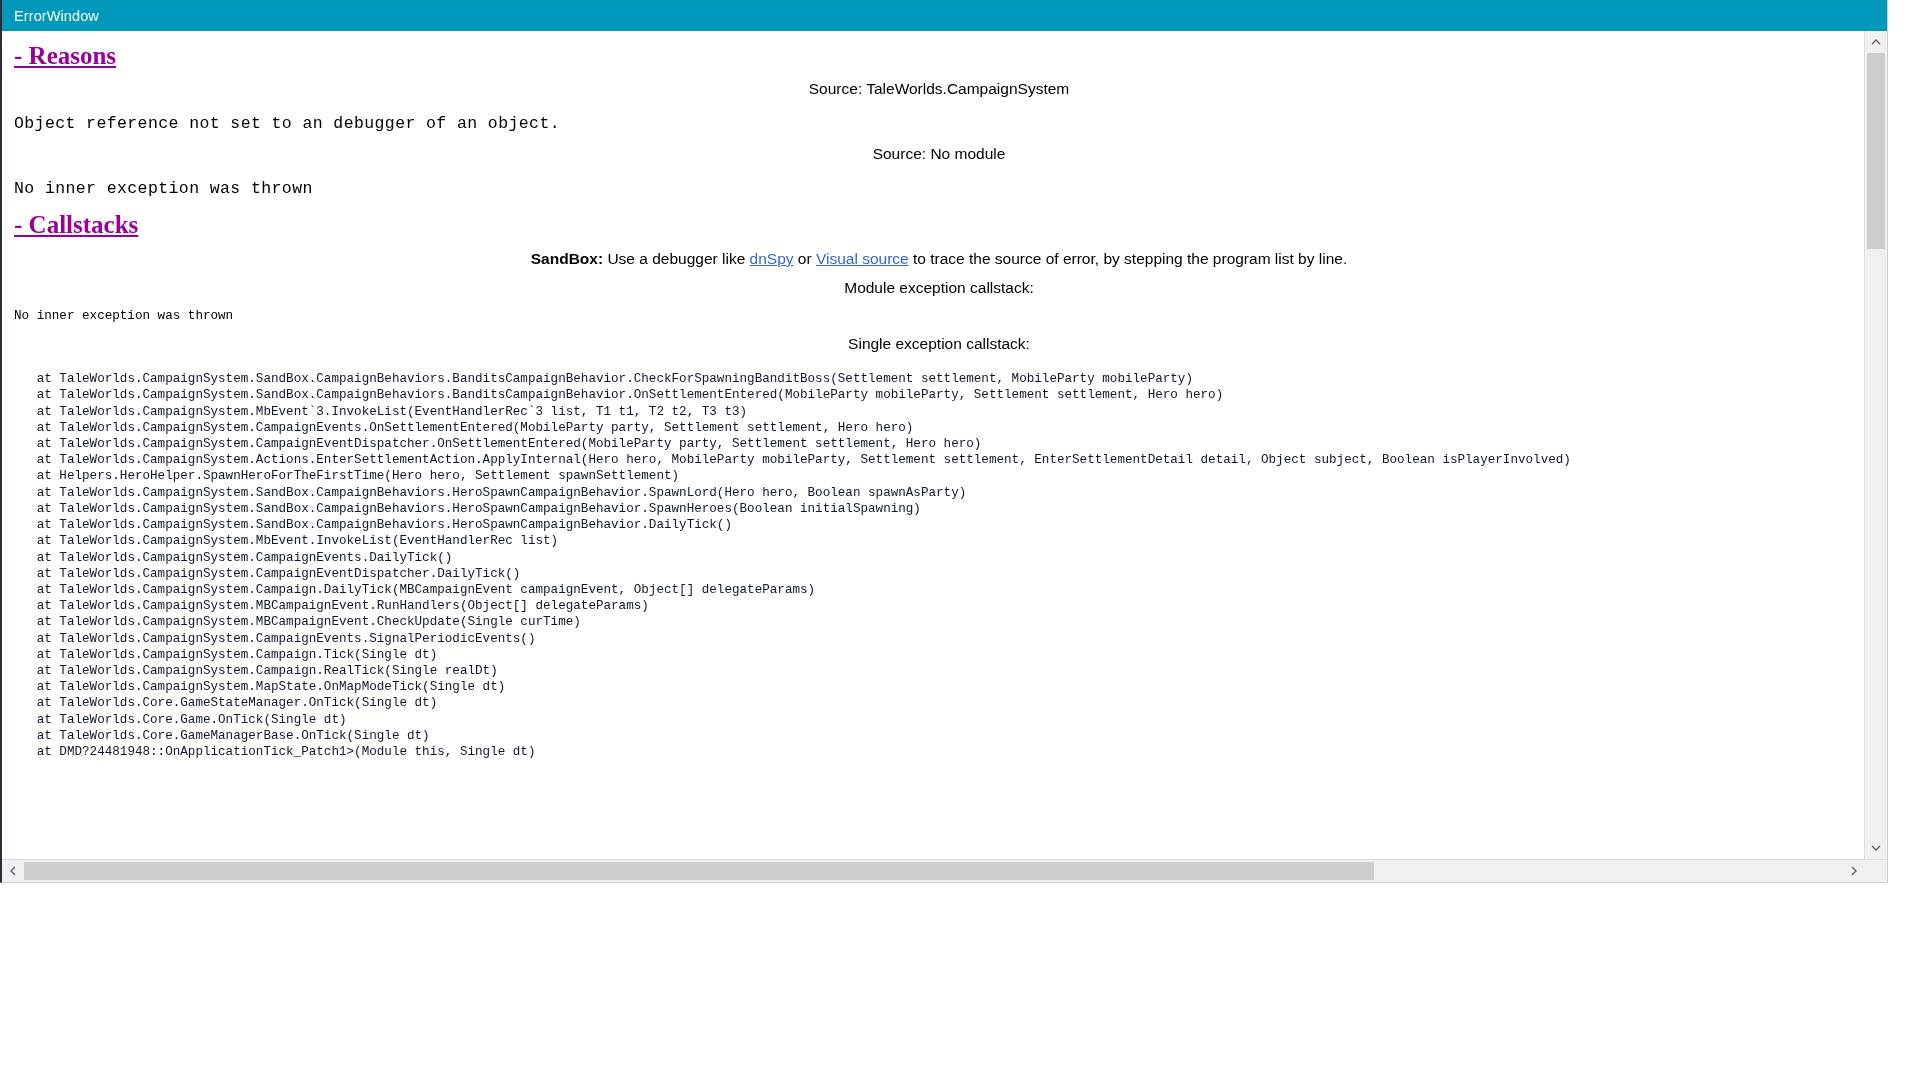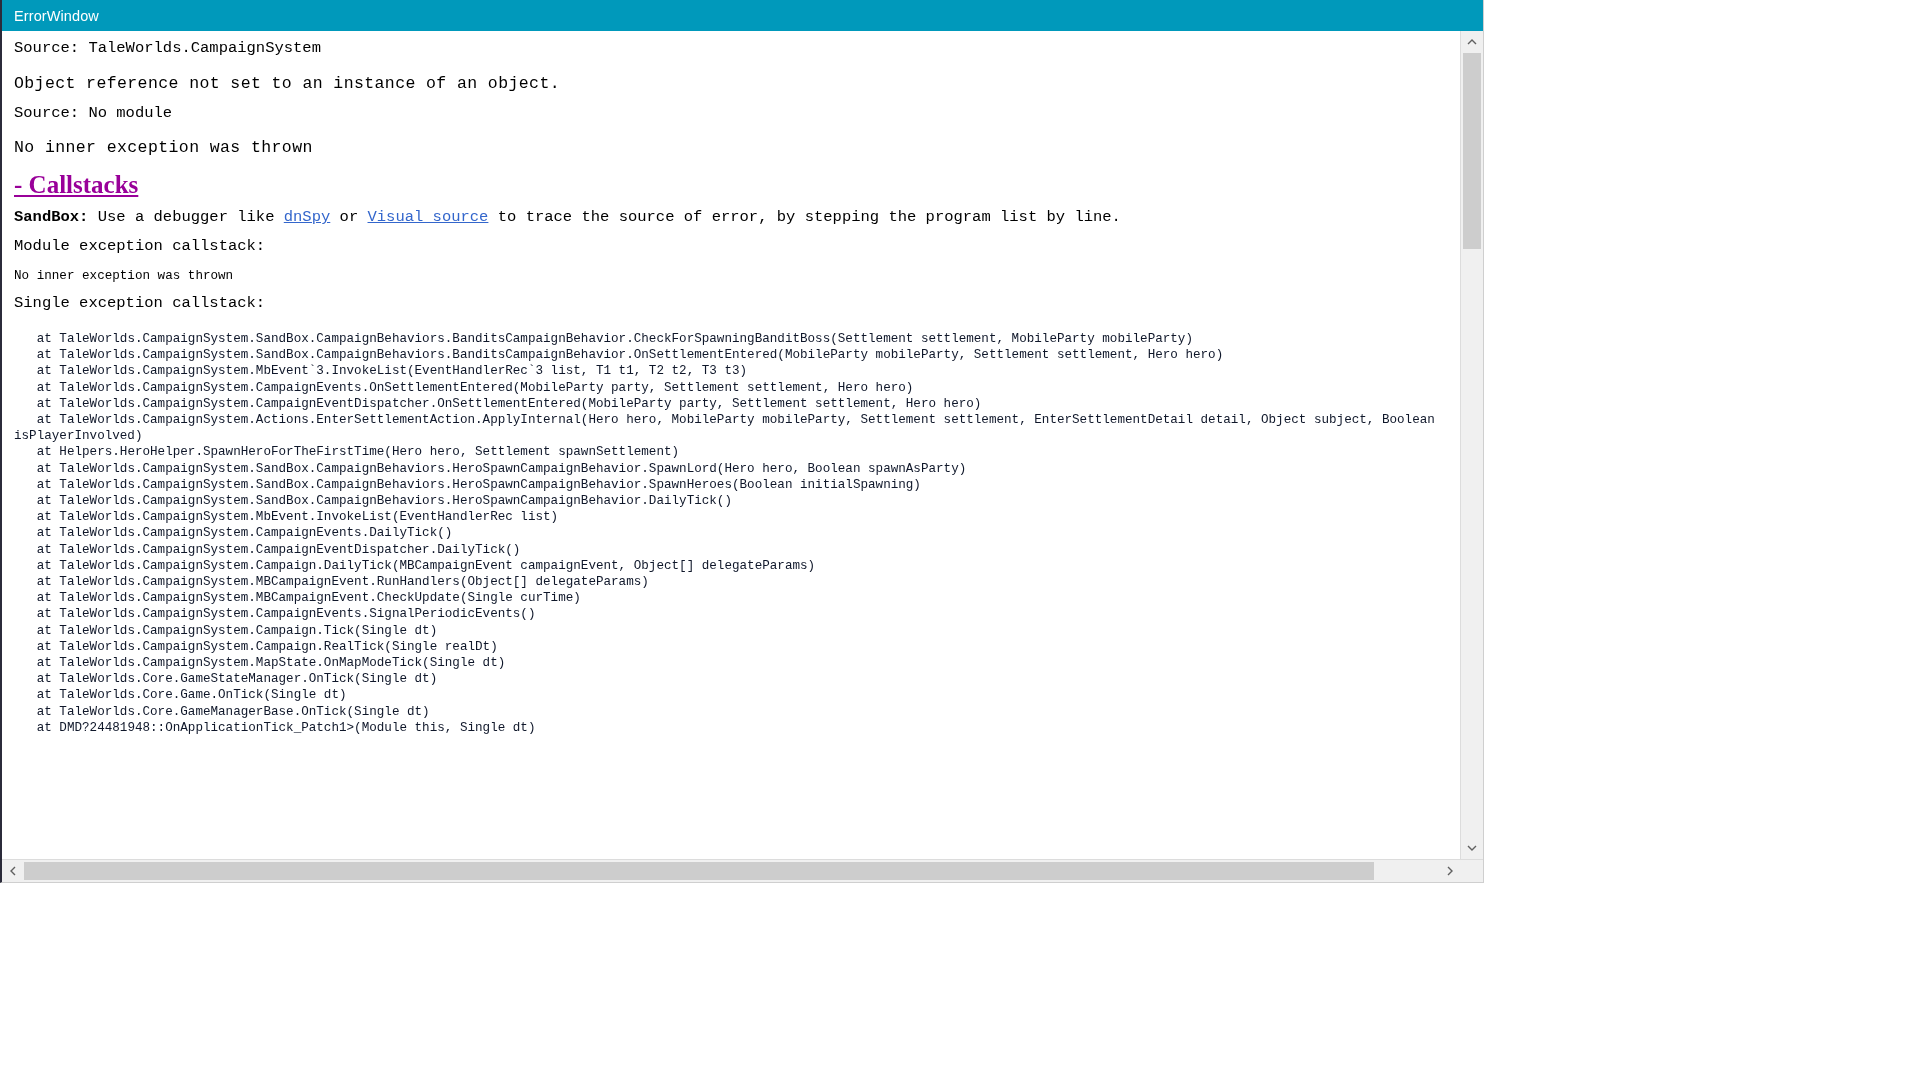--- a/index.html
+++ b/index.html
@@ -15,7 +15,7 @@
     position: absolute;
     left: 0;
     top: 0;
-    width: 1484px;
+    width: 1888px;
     height: 883px;
     background: #ffffff;
     box-sizing: border-box;

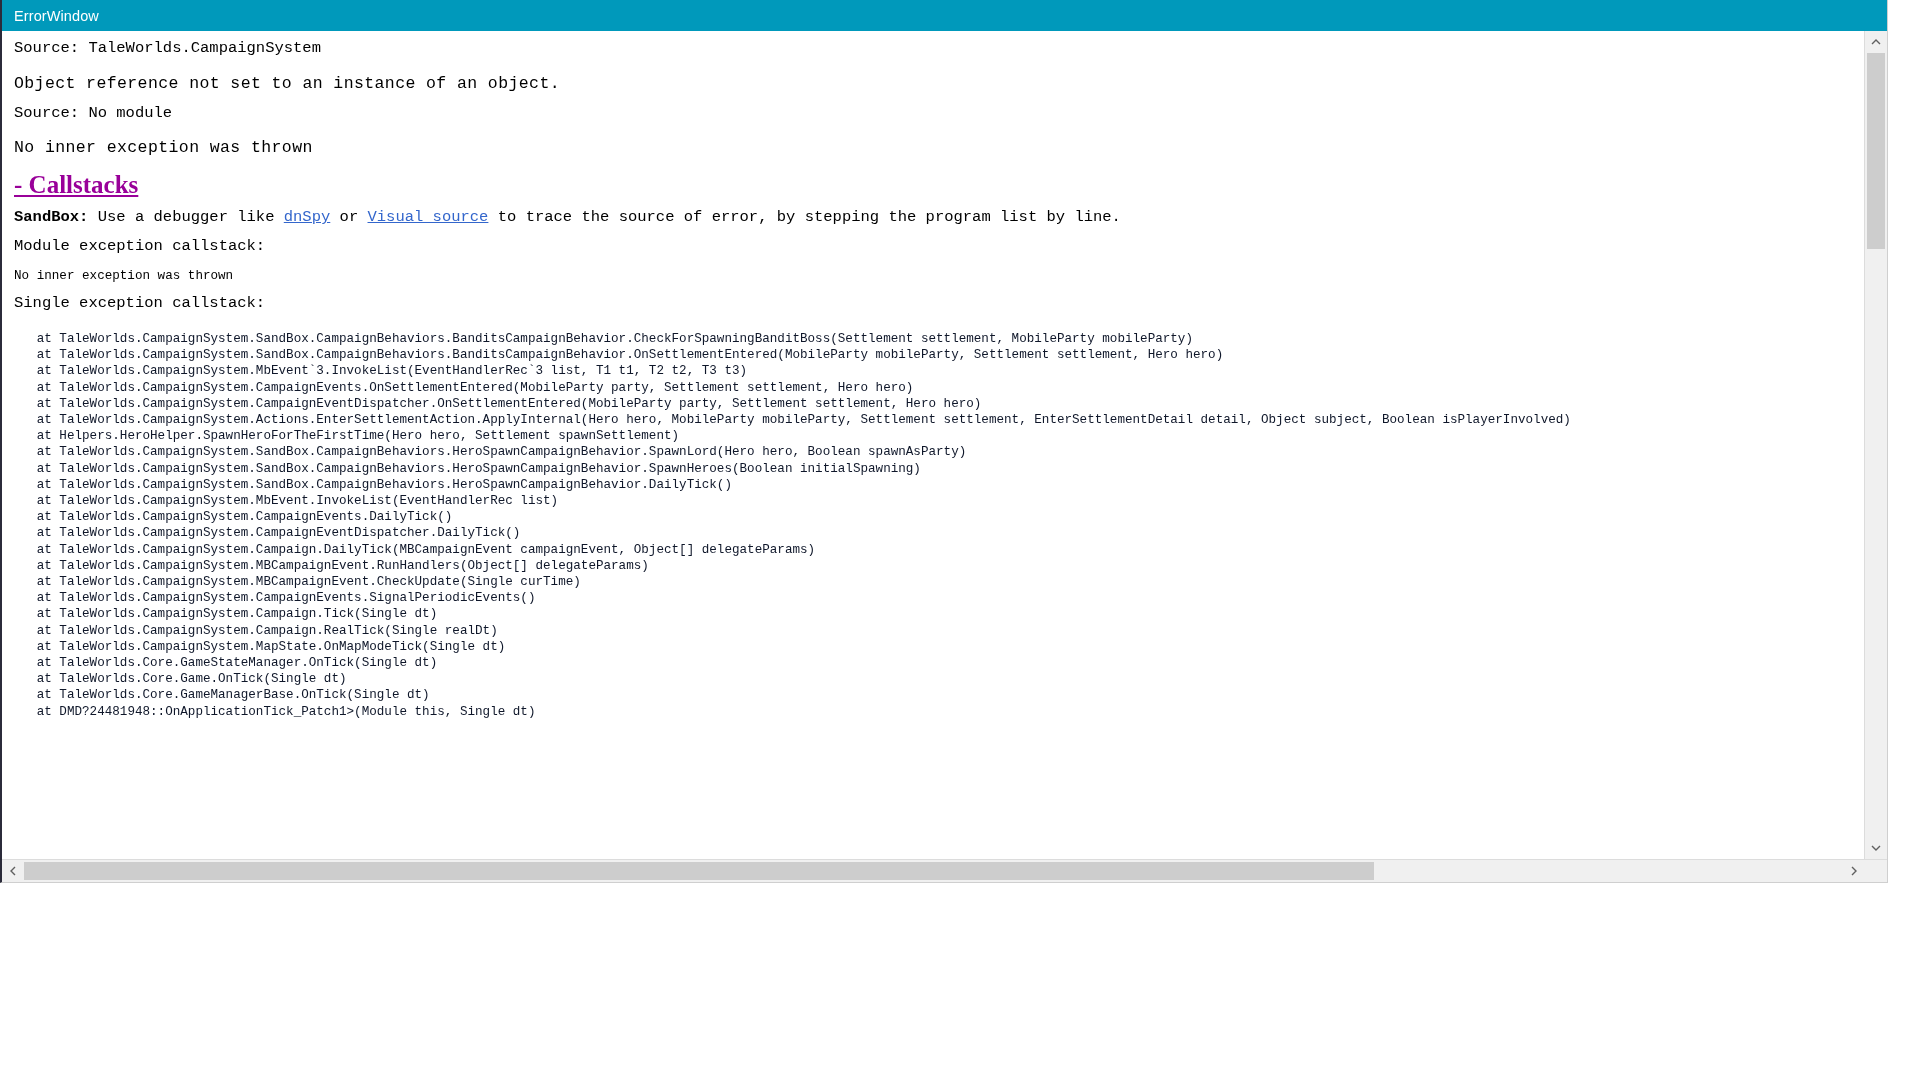--- a/index.html
+++ b/index.html
@@ -204,6 +204,9 @@
     <div id="content">
       <div id="content-inner">
 
+        <div class="hdr-wrap">
+          <div class="hdr">- Reasons</div>
+        </div>
         <div class="para">Source: TaleWorlds.CampaignSystem</div>
         <div class="mono-big">Object reference not set to an instance of an object.</div>
 

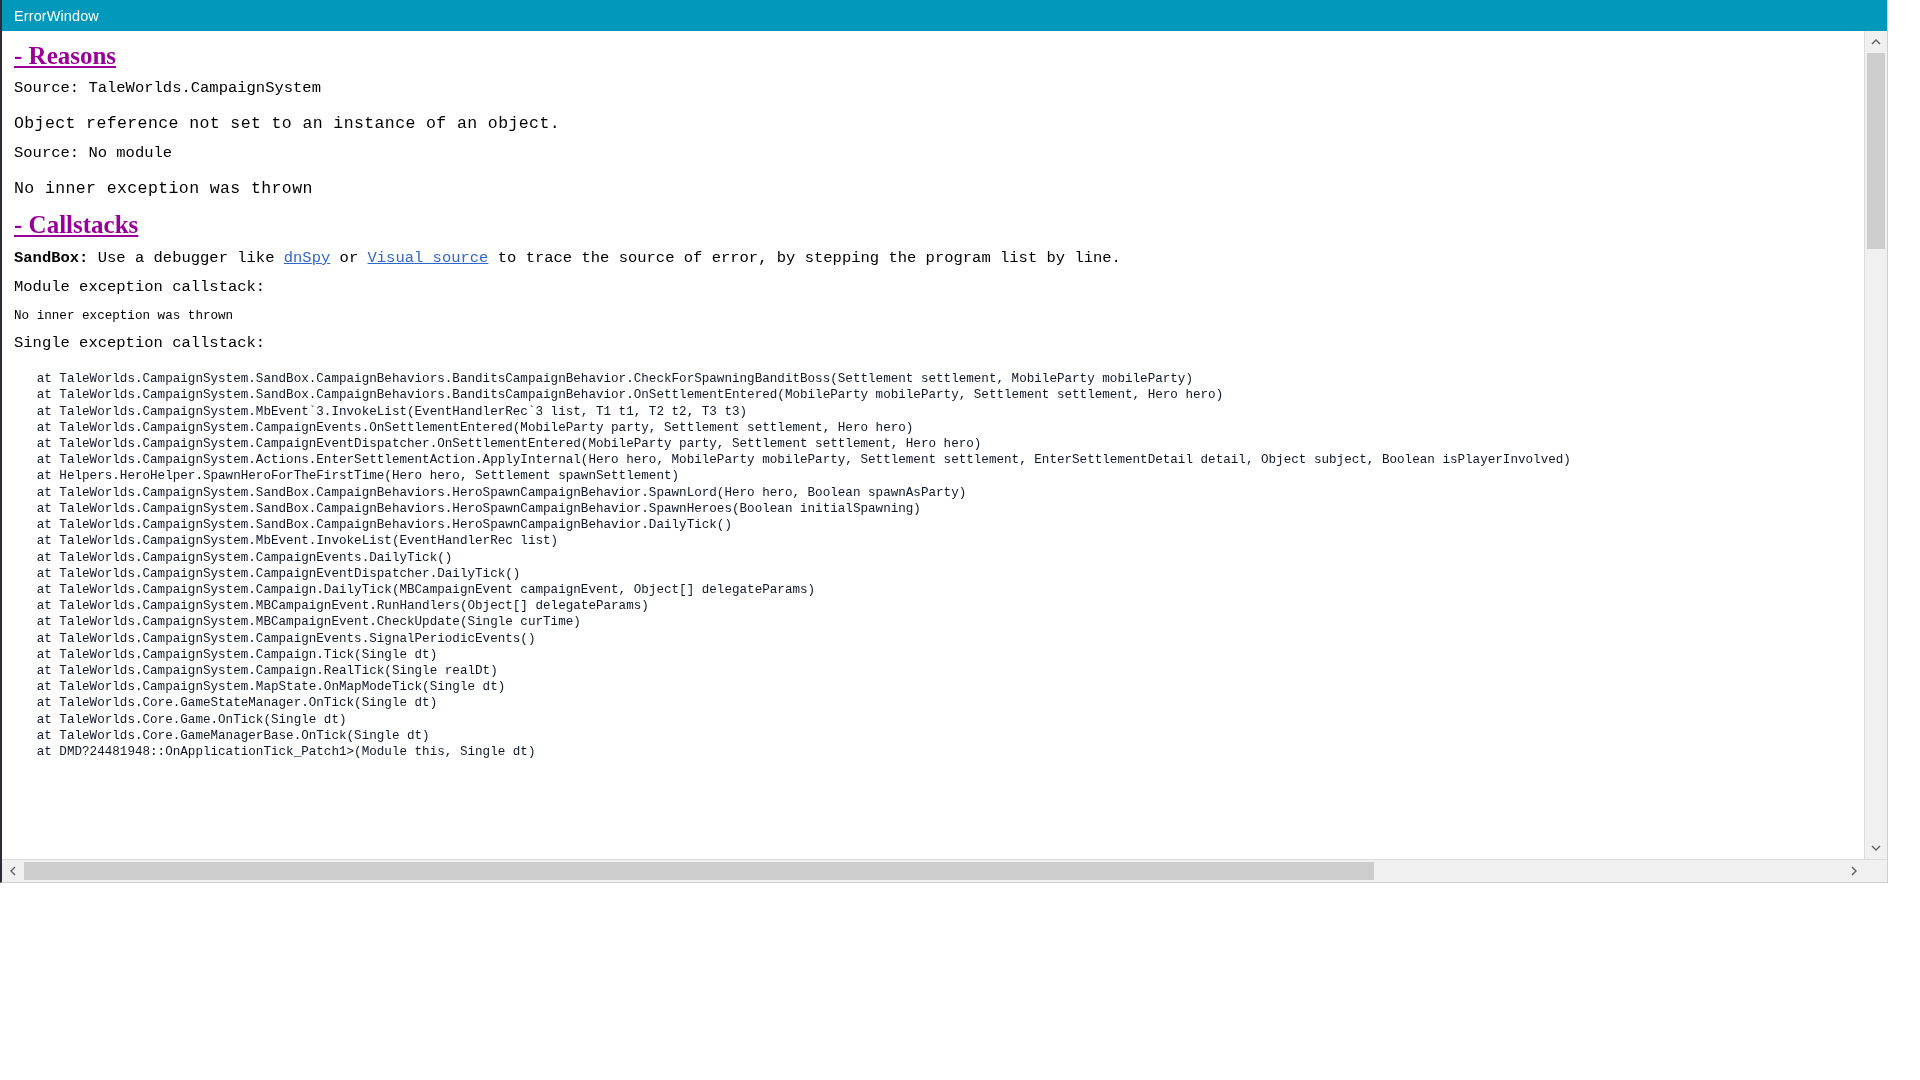--- a/index.html
+++ b/index.html
@@ -78,11 +78,12 @@
   .hdr-wrap { margin: 0; padding: 0; }
 
   .para {
-    font-family: Liberation Mono, monospace;
+    font-family: Liberation Sans, sans-serif;
     font-size: 15.5px;
     color: #000000;
     margin: 11px 0 0 0;
     line-height: 1.15;
+    text-align: center;
   }
 
   .mono-big {

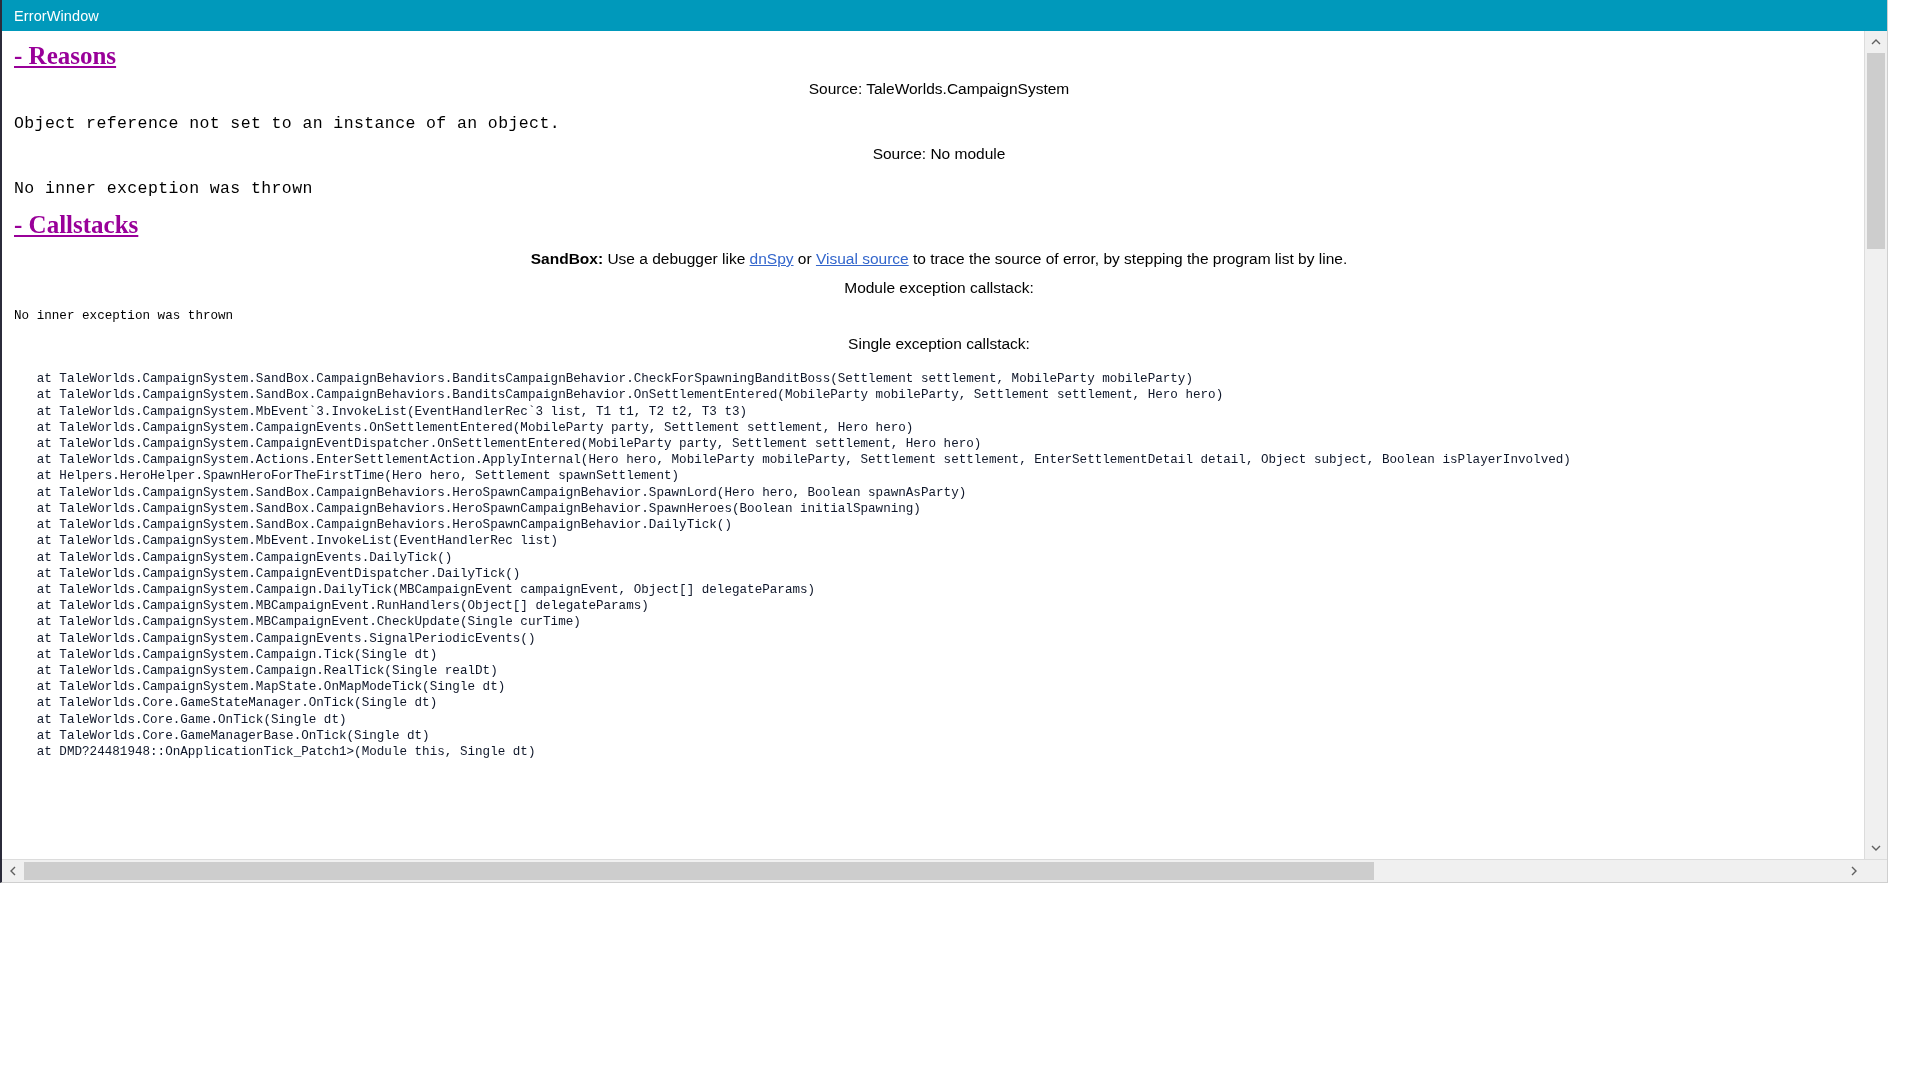--- a/index.html
+++ b/index.html
@@ -209,7 +209,7 @@
           <div class="hdr">- Reasons</div>
         </div>
         <div class="para">Source: TaleWorlds.CampaignSystem</div>
-        <div class="mono-big">Object reference not set to an instance of an object.</div>
+        <div class="mono-big">Object reference not set to an debugger of an object.</div>
 
         <div class="para">Source: No module</div>
         <div class="mono-big">No inner exception was thrown</div>

